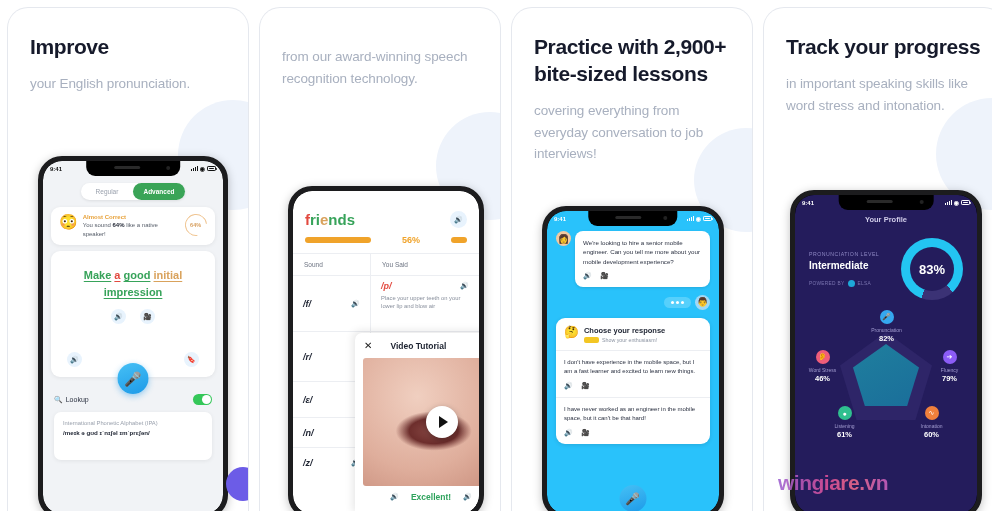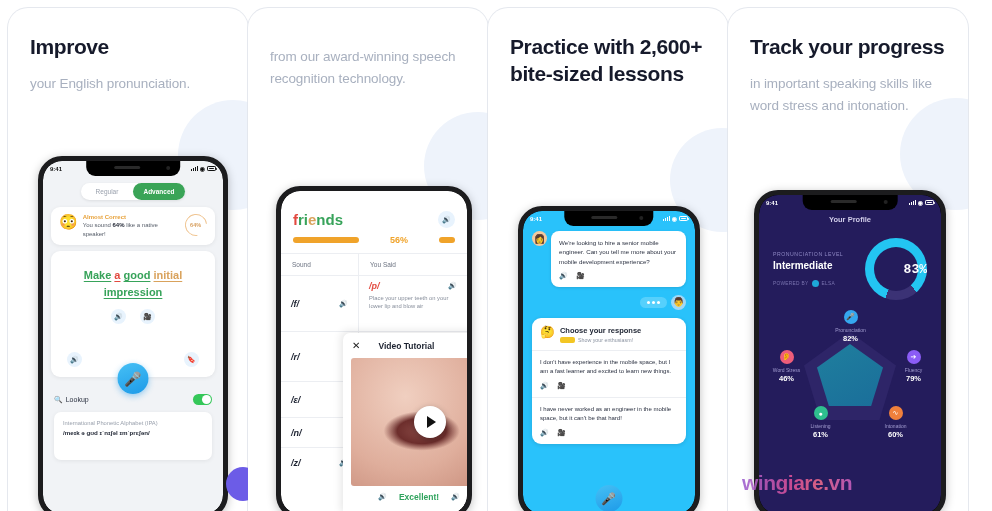--- a/index.html
+++ b/index.html
@@ -9,7 +9,7 @@
     font-family:"Liberation Sans", sans-serif;
     overflow:hidden;
   }
-  .gallery { display:flex; width:992px; height:511px; gap:0; padding:8px 0 0 0; }
+  .gallery { display:flex; width:992px; height:511px; gap:12px; padding:8px 0 0 0; }
   .card {
     position:relative; width:240px; height:511px; flex:0 0 240px;
     background:#ffffff;

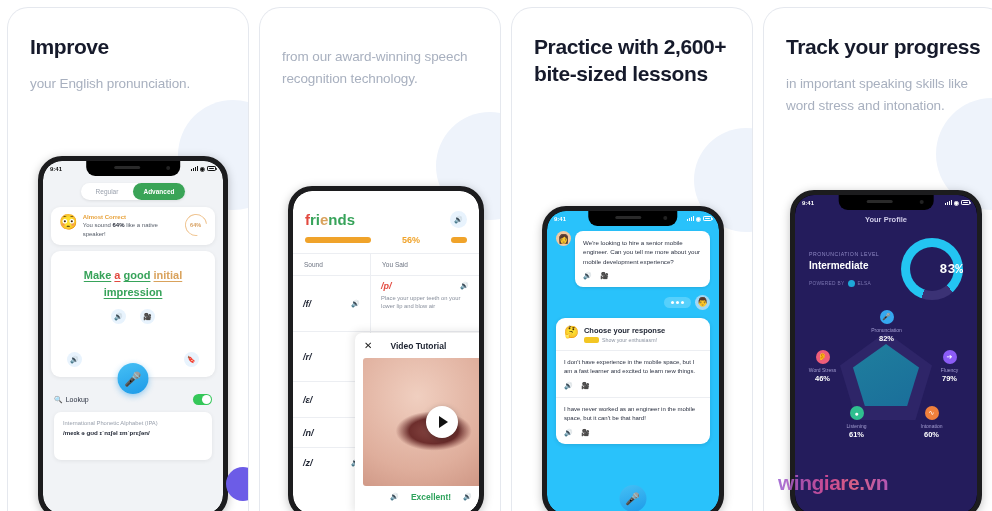--- a/index.html
+++ b/index.html
@@ -393,7 +393,7 @@
   <div class="card">
     <div class="blob" style="right:-46px;top:120px;width:104px;height:104px;"></div>
     <div class="head">
-      <div class="title">Practice with 2,600+ bite-sized lessons</div>
+      <div class="title">Practice with 2,900+ bite-sized lessons</div>
     </div>
 
     <div class="phone p3">

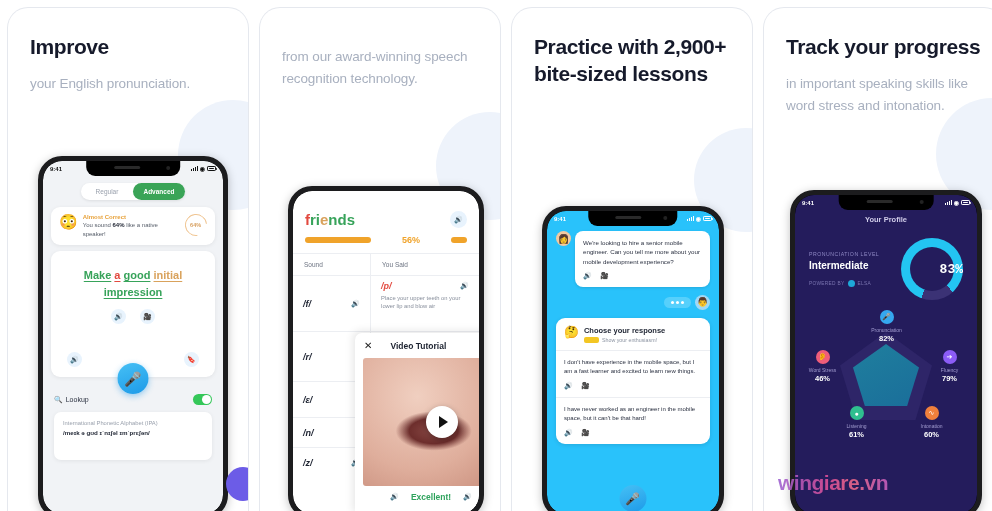--- a/index.html
+++ b/index.html
@@ -394,6 +394,7 @@
     <div class="blob" style="right:-46px;top:120px;width:104px;height:104px;"></div>
     <div class="head">
       <div class="title">Practice with 2,900+ bite-sized lessons</div>
+      <div class="sub">covering everything from everyday conversation to job interviews!</div>
     </div>
 
     <div class="phone p3">

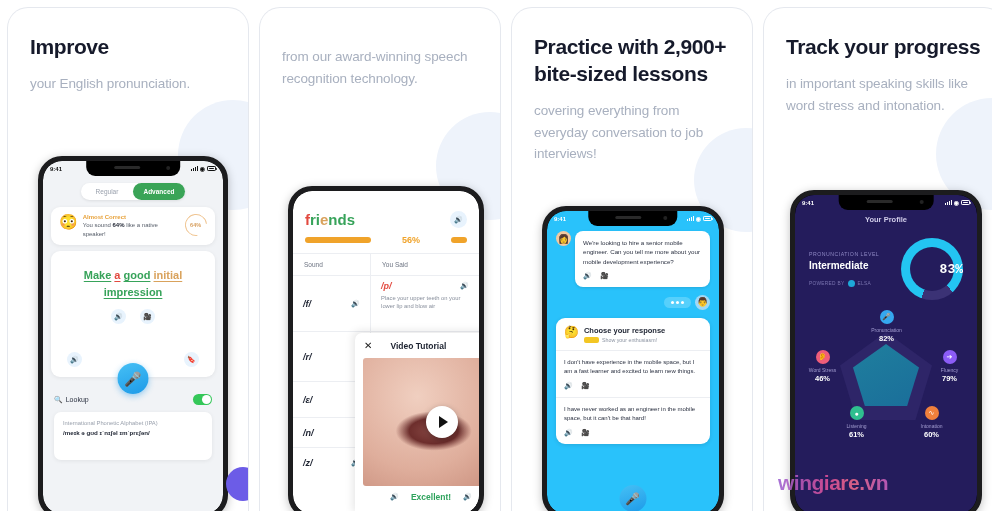--- a/index.html
+++ b/index.html
@@ -187,7 +187,7 @@
   .donut {
     width:62px; height:62px; border-radius:50%;
     background:conic-gradient(from 200deg, #23c5f2 0deg 298deg, #3b3275 298deg 360deg);
-    display:flex; align-items:center; justify-content:flex-end; position:relative;font-family:Liberation Mono, monospace;
+    display:flex; align-items:center; justify-content:center; position:relative;
   }
   .donut::after { content:''; position:absolute; inset:9px; border-radius:50%; background:#241c5c; }
   .donut span { position:relative; z-index:2; font-size:13px; font-weight:bold; color:#fff; }

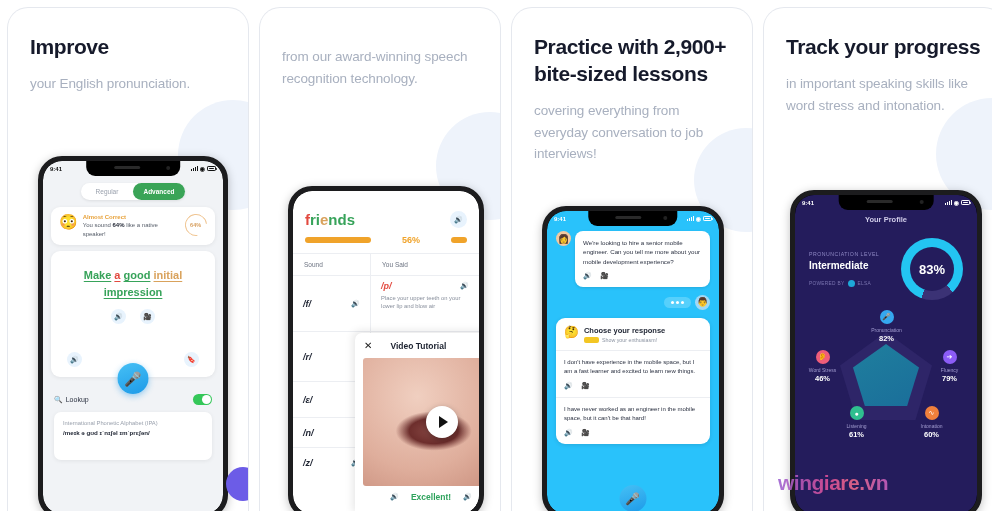--- a/index.html
+++ b/index.html
@@ -210,7 +210,7 @@
   .n-top { left:62px; top:-4px; }
   .n-left { left:-2px; top:36px; }
   .n-right { right:-2px; top:36px; }
-  .n-bl { left:32px; top:92px; }
+  .n-bl { left:20px; top:92px; }
   .n-br { right:16px; top:92px; }
   .watermark {
     position:absolute; left:14px; bottom:24px; z-index:30;

